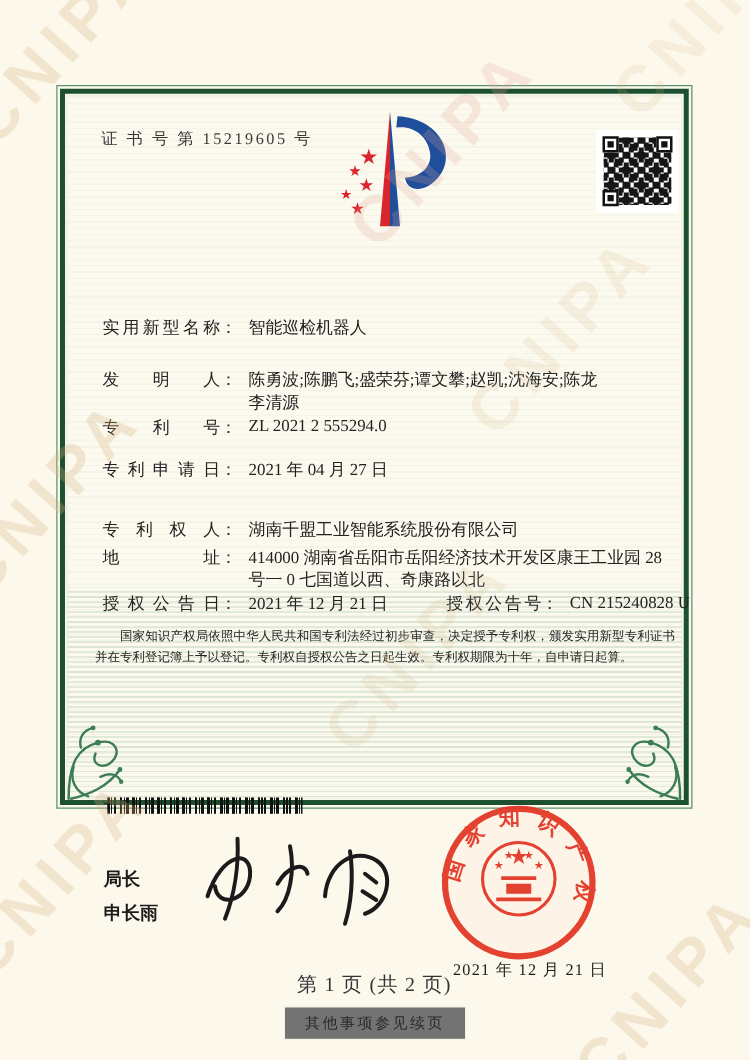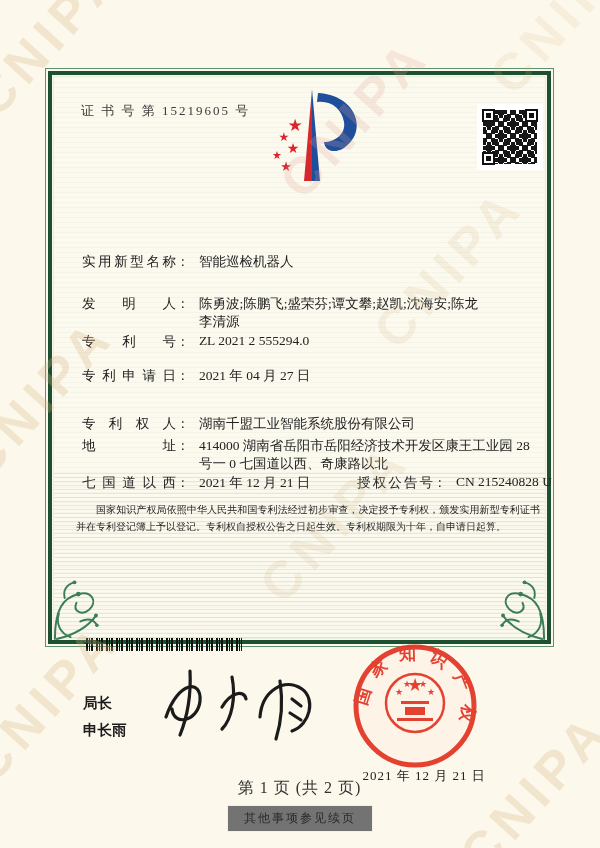--- a/index.html
+++ b/index.html
@@ -201,7 +201,7 @@
   </div>
 
   <div class="field" style="top:397px;">
-    <span class="flabel">七国道以西</span><span class="fcolon">：</span>
+    <span class="flabel">授权公告日</span><span class="fcolon">：</span>
     <span class="fvalue">2021 年 12 月 21 日</span>
     <span class="field-grant2">
       <span class="flabel">授权公告号</span><span class="fcolon">：</span>

